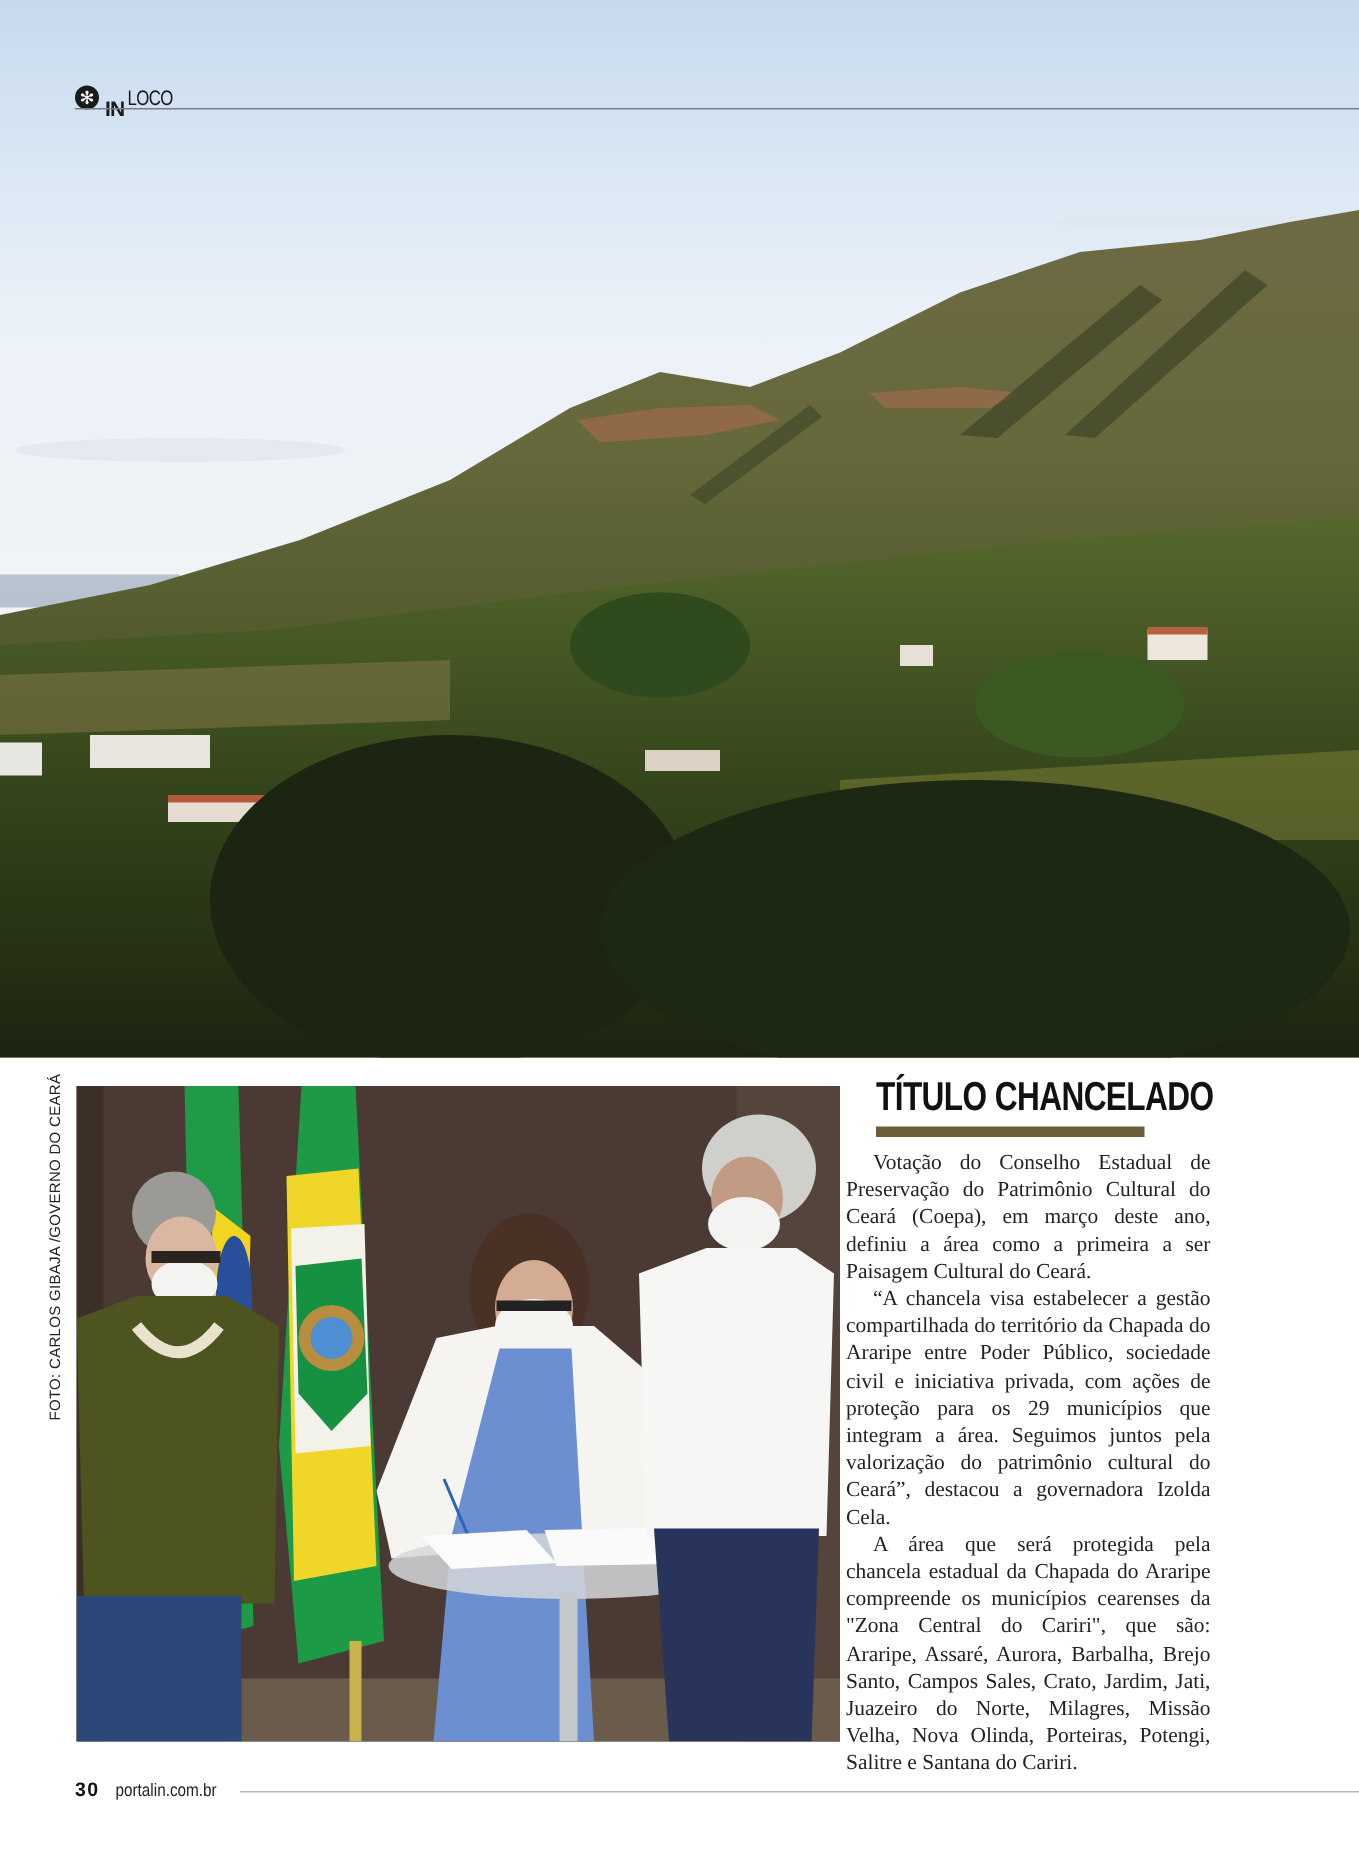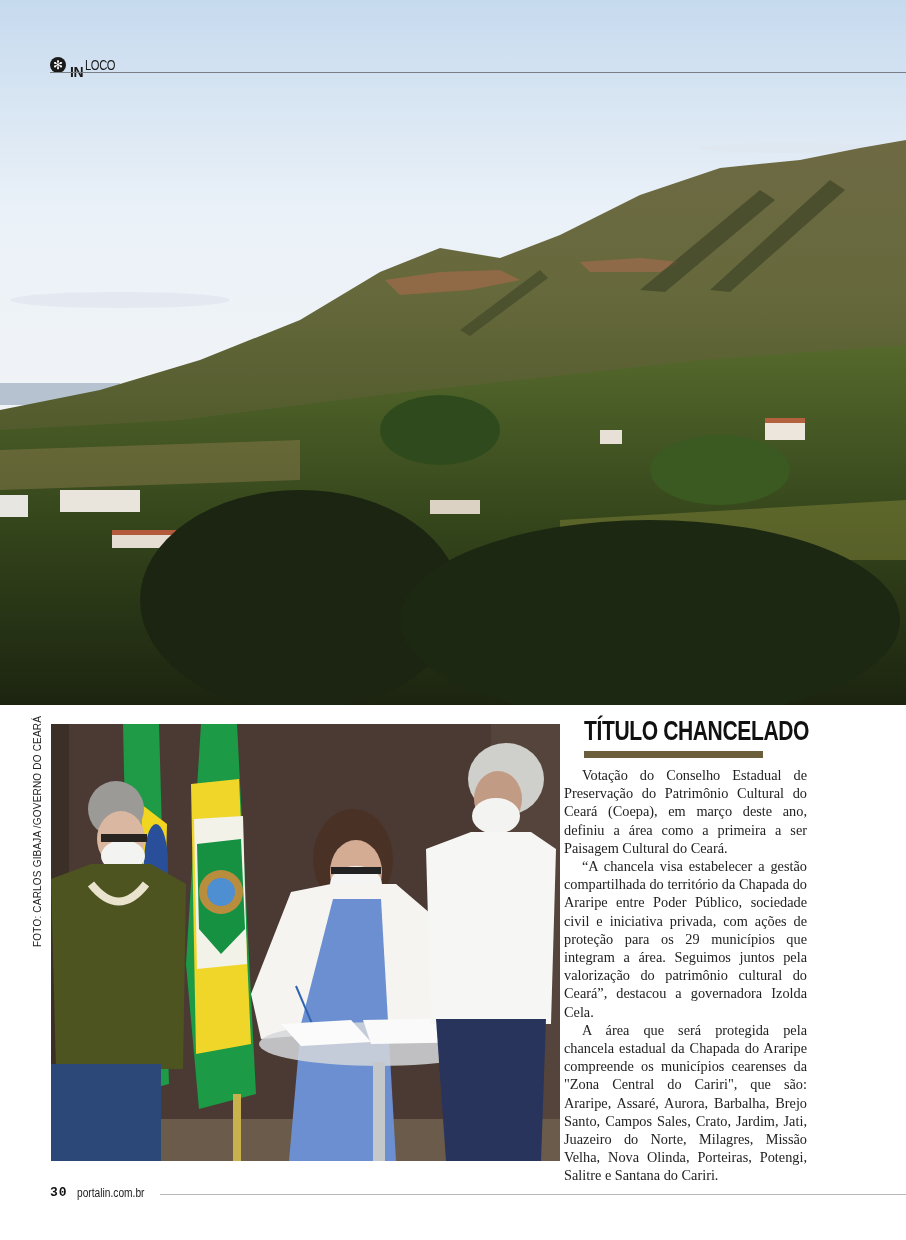--- a/index.html
+++ b/index.html
@@ -18,7 +18,7 @@
   .title-bar{position:absolute;left:584px;top:751px;width:179px;height:7px;background:#6b5e3a;}
   .body{position:absolute;left:564px;top:766px;width:243px;font-family:"Liberation Serif",serif;font-size:14.3px;line-height:18.2px;color:#222;text-align:justify;}
   .body p{margin:0;text-indent:18px;}
-  .footer-num{position:absolute;left:50px;top:1185px;font-family:Liberation Mono, monospace;font-weight:bold;font-size:13px;color:#111;letter-spacing:1px;}
+  .footer-num{position:absolute;left:50px;top:1185px;font-family:Liberation Sans, sans-serif;font-weight:bold;font-size:13px;color:#111;letter-spacing:1px;}
   .footer-site{position:absolute;left:77px;top:1186px;font-family:"Liberation Sans",sans-serif;font-size:12px;color:#222;transform:scaleX(0.85);transform-origin:left;}
   .footer-rule{position:absolute;left:160px;top:1194px;width:746px;height:1px;background:#b8b8b8;}
 </style>

